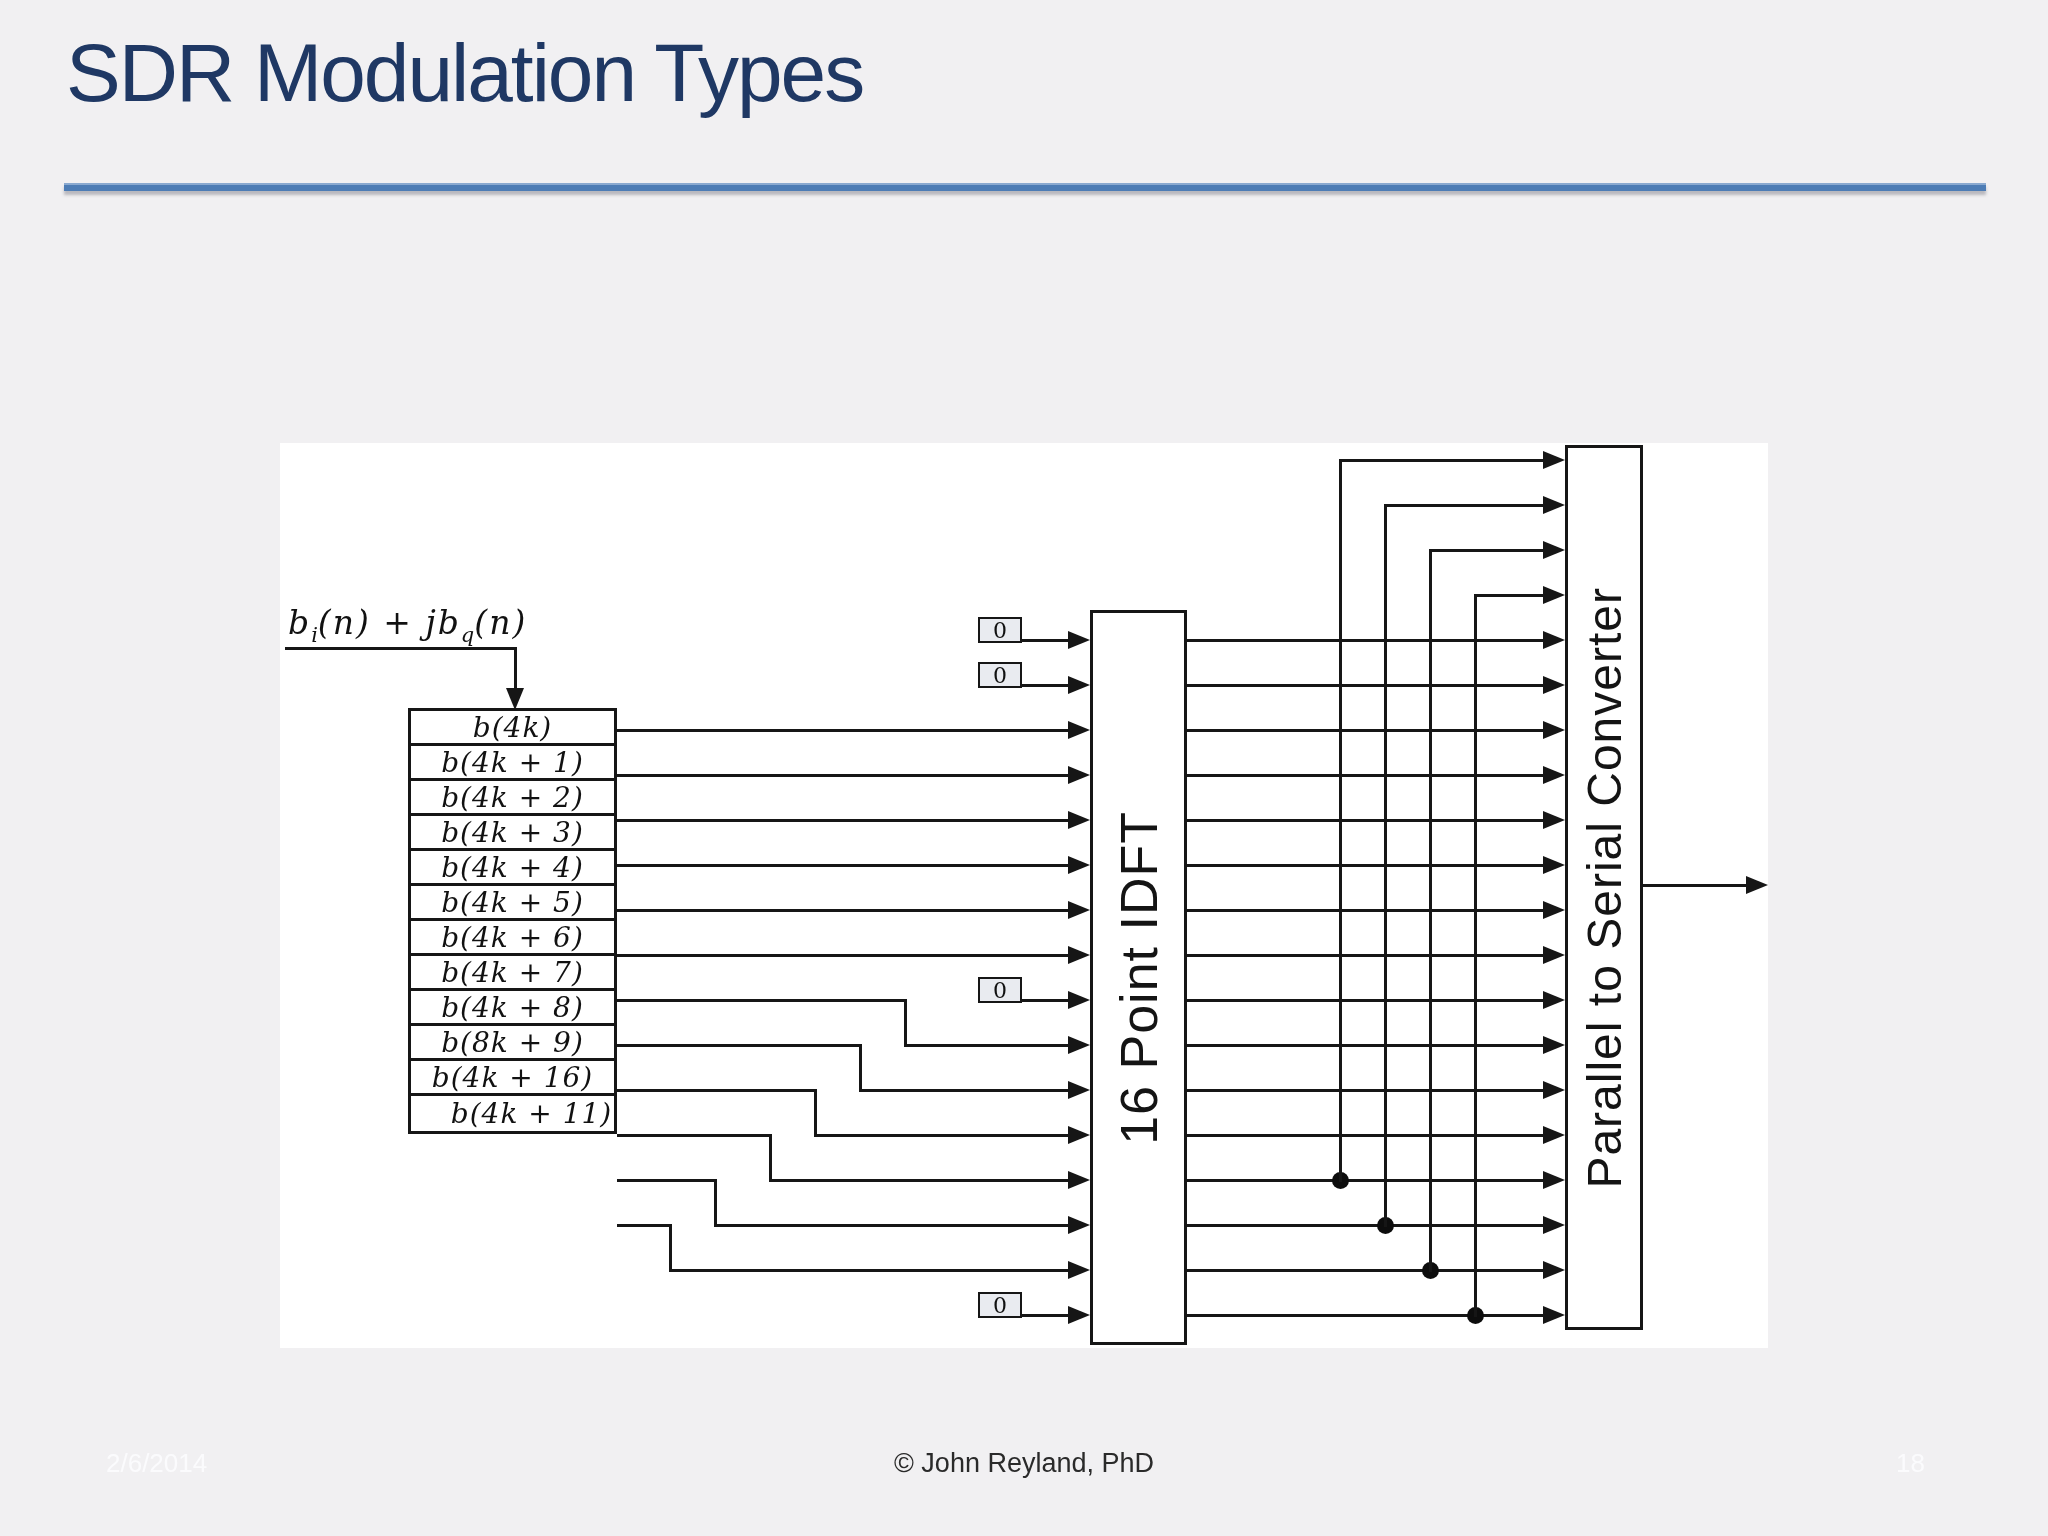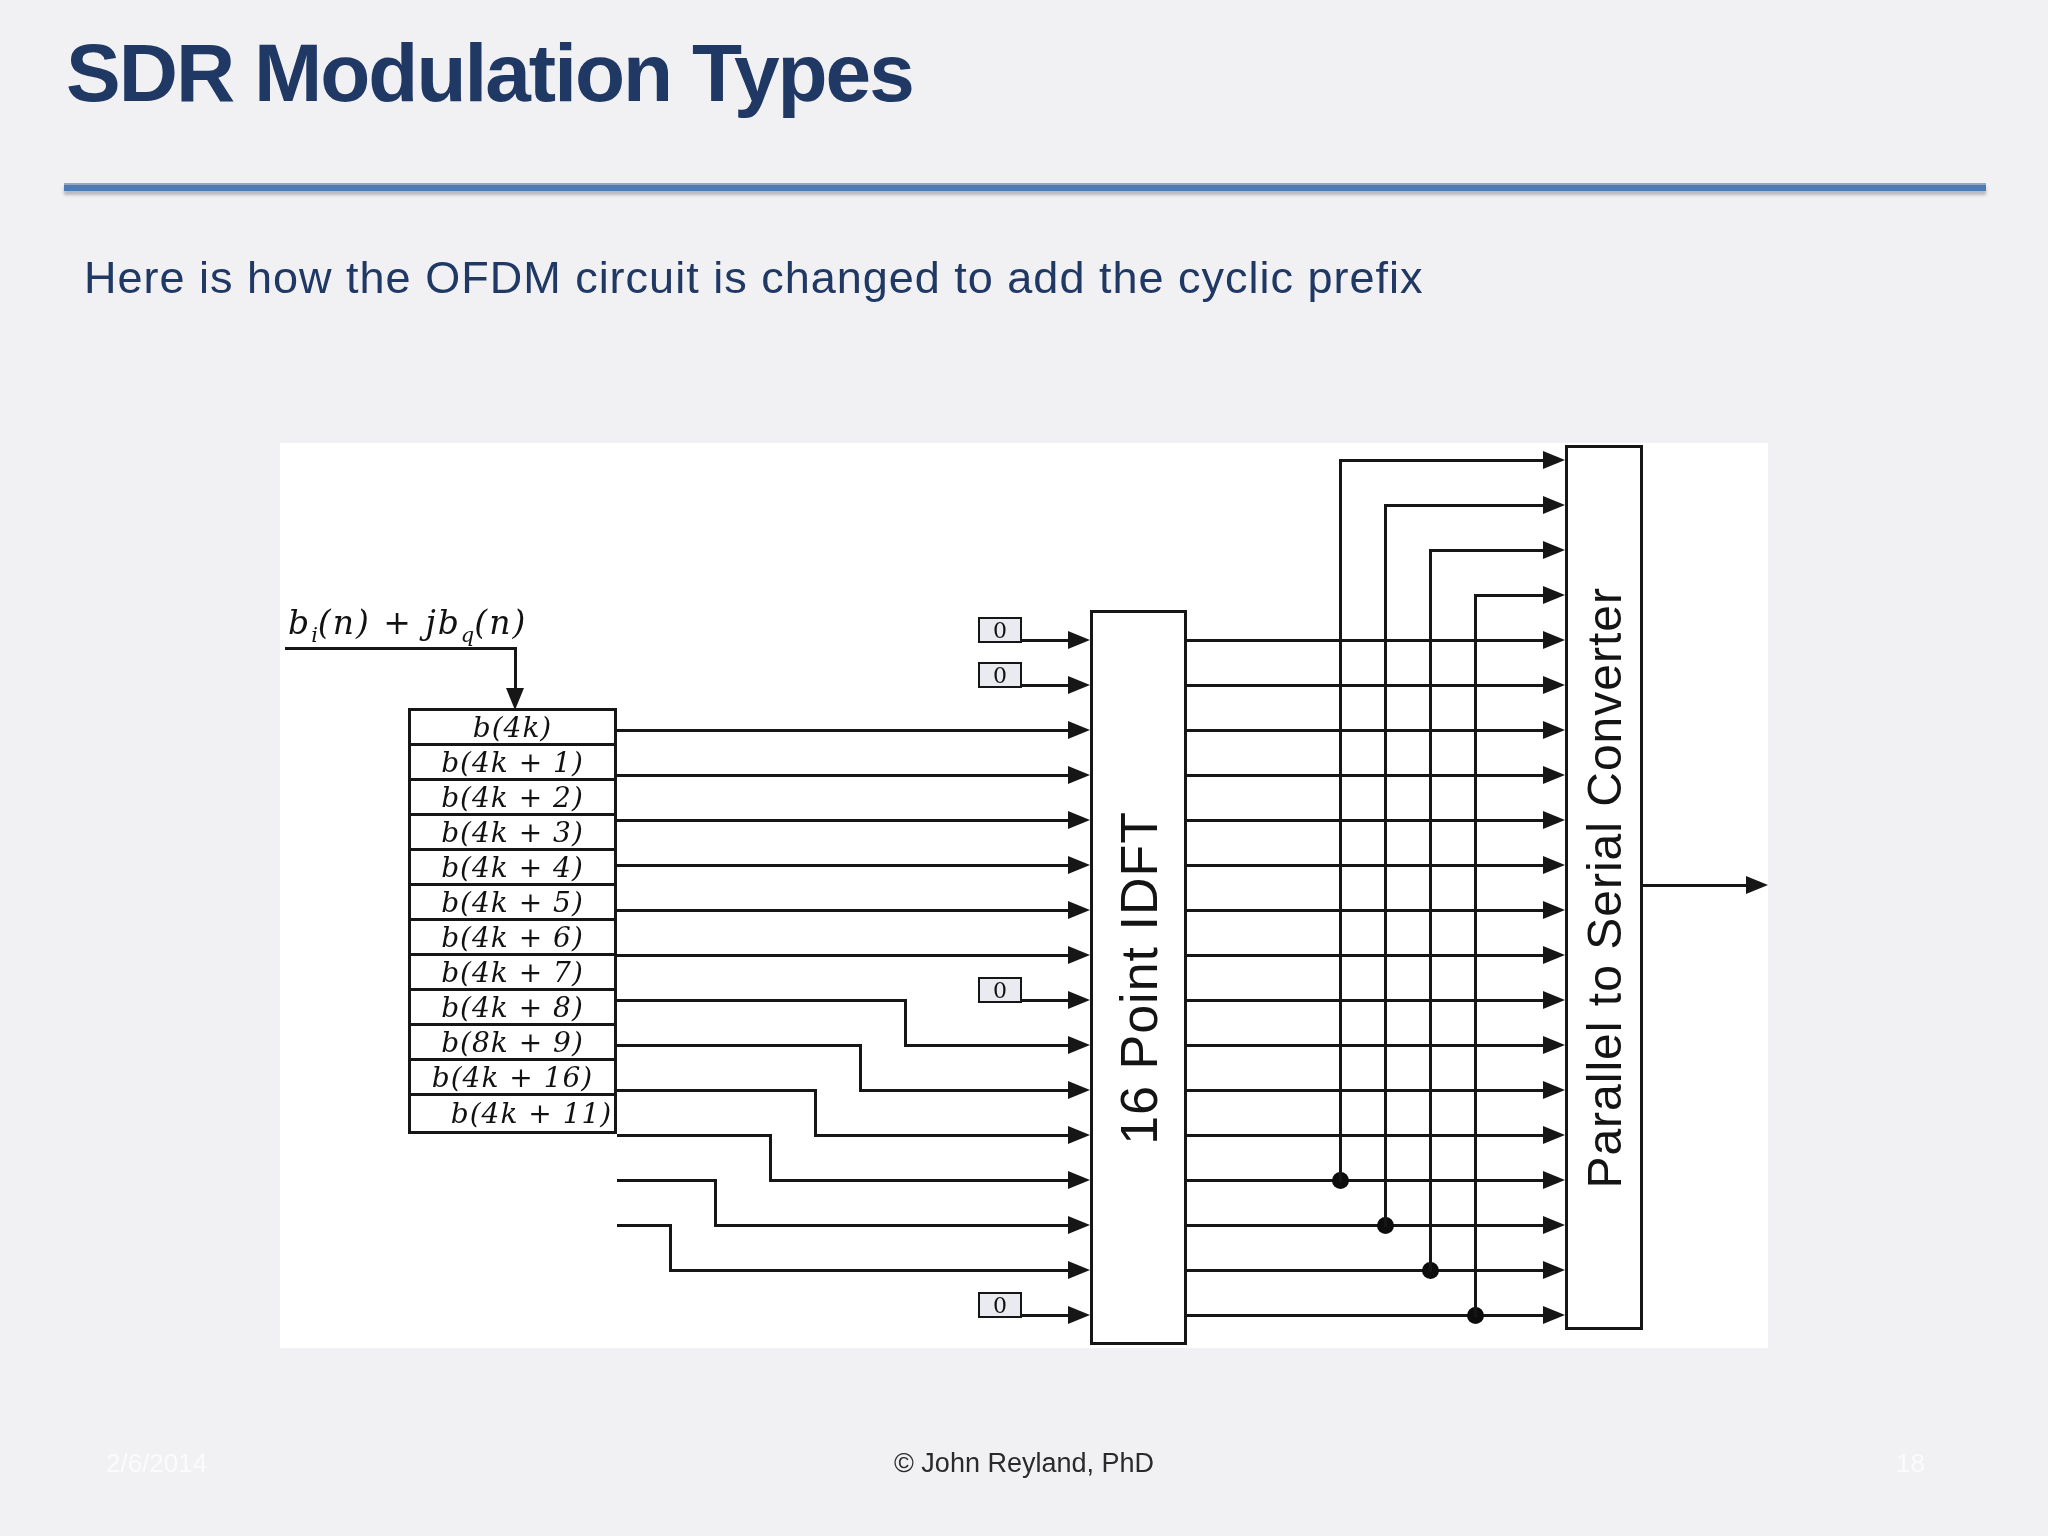--- a/index.html
+++ b/index.html
@@ -9,7 +9,7 @@
   }
   .title{
     position:absolute;left:66px;top:26px;
-    font-size:82px;font-weight:700;letter-spacing:-2px;
+    font-size:82px;font-weight:400;letter-spacing:-2px;
     color:#1f3864;white-space:nowrap;
   }
   .rule{

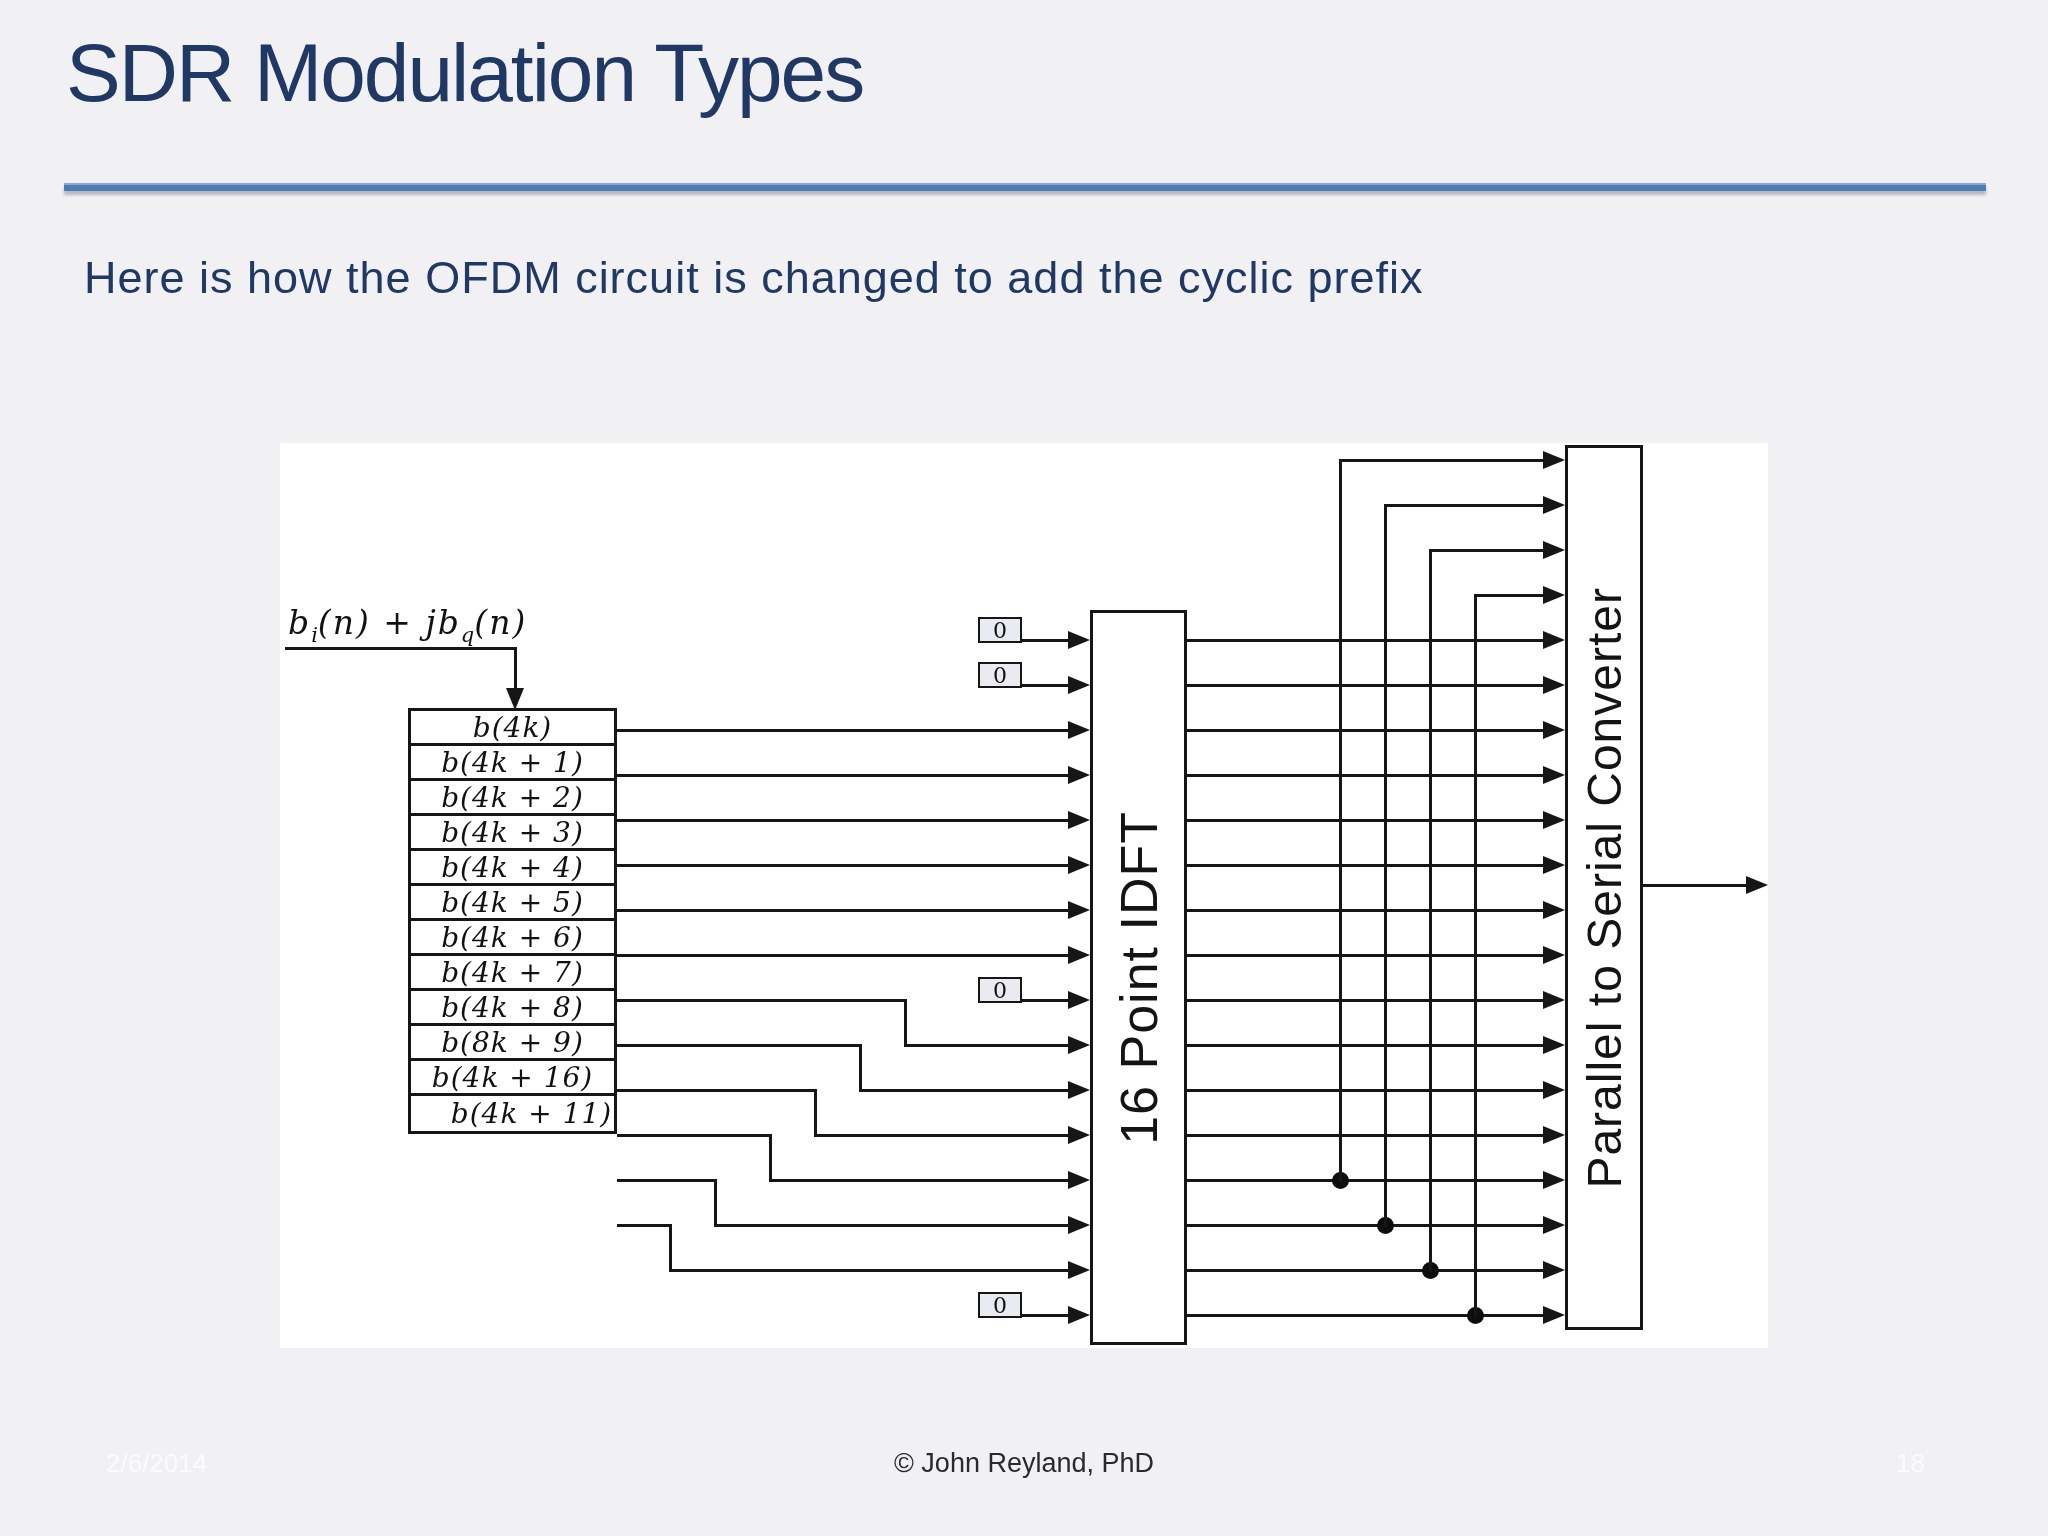--- a/index.html
+++ b/index.html
@@ -89,7 +89,6 @@
 
   <div class="title">SDR Modulation Types</div>
   <div class="rule"></div>
-  <div class="subtitle">Here is how the OFDM circuit is changed to add the cyclic prefix</div>
 
   <div class="panel" id="panel">
 

